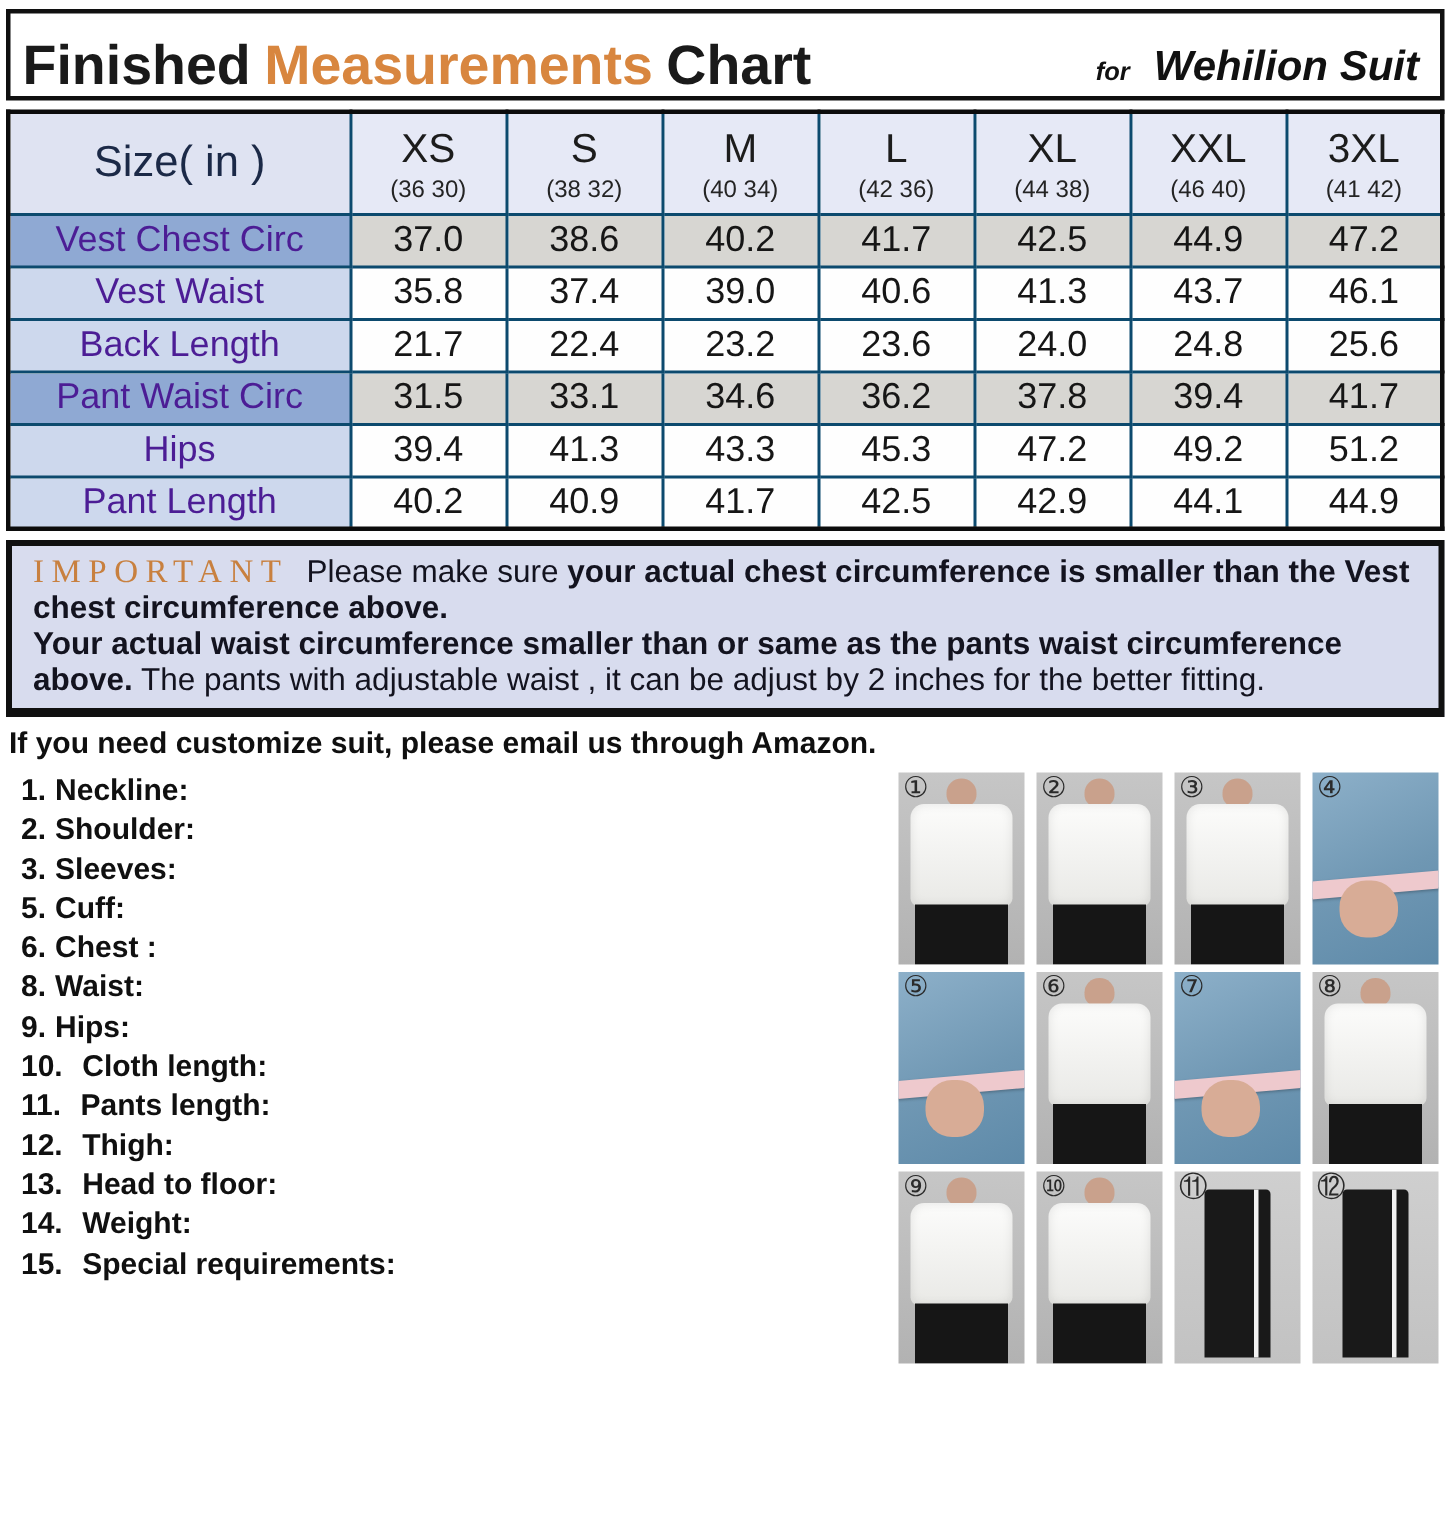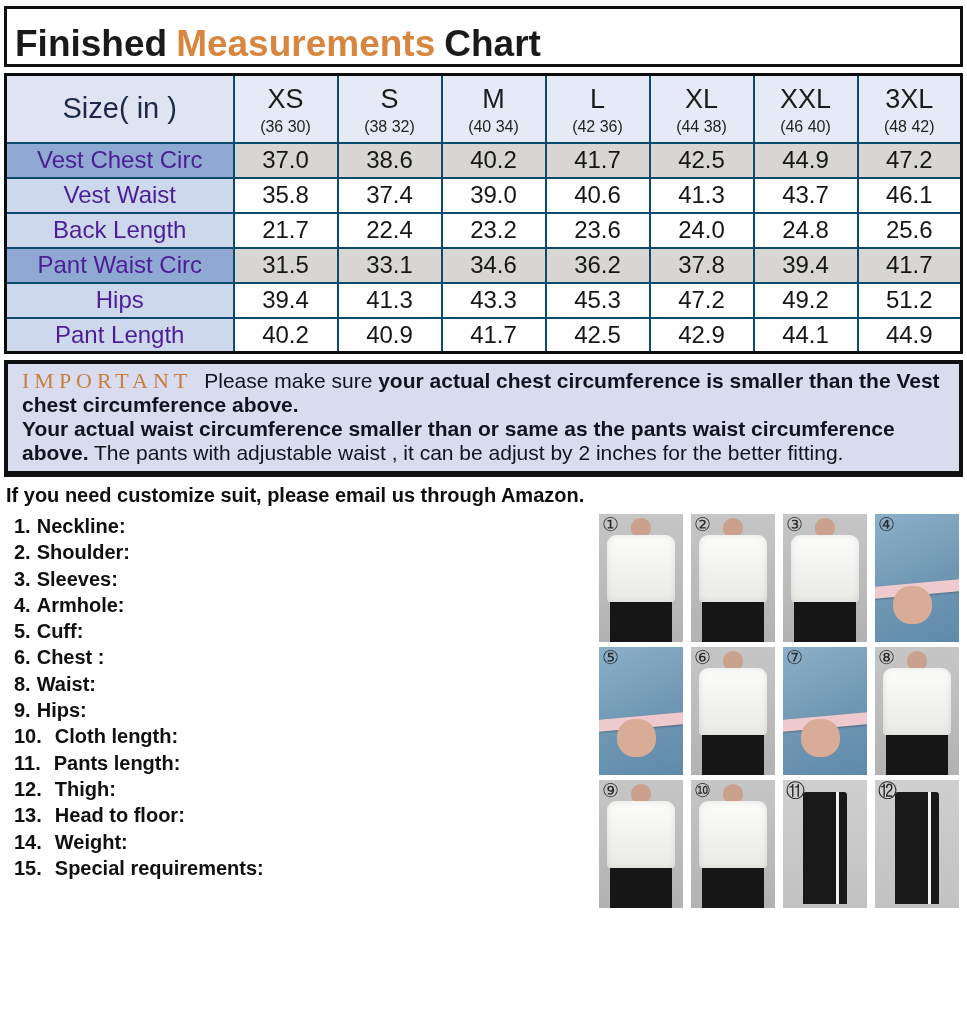--- a/index.html
+++ b/index.html
@@ -113,6 +113,10 @@
   <header class="title-box">
     <div class="title-main">
       <span>Finished</span><span class="orange">Measurements</span><span>Chart</span>
+    </div>
+    <div class="title-right">
+      <span class="for-label">for</span>
+      <span class="brand">Wehilion Suit</span>
     </div>
   </header>
 

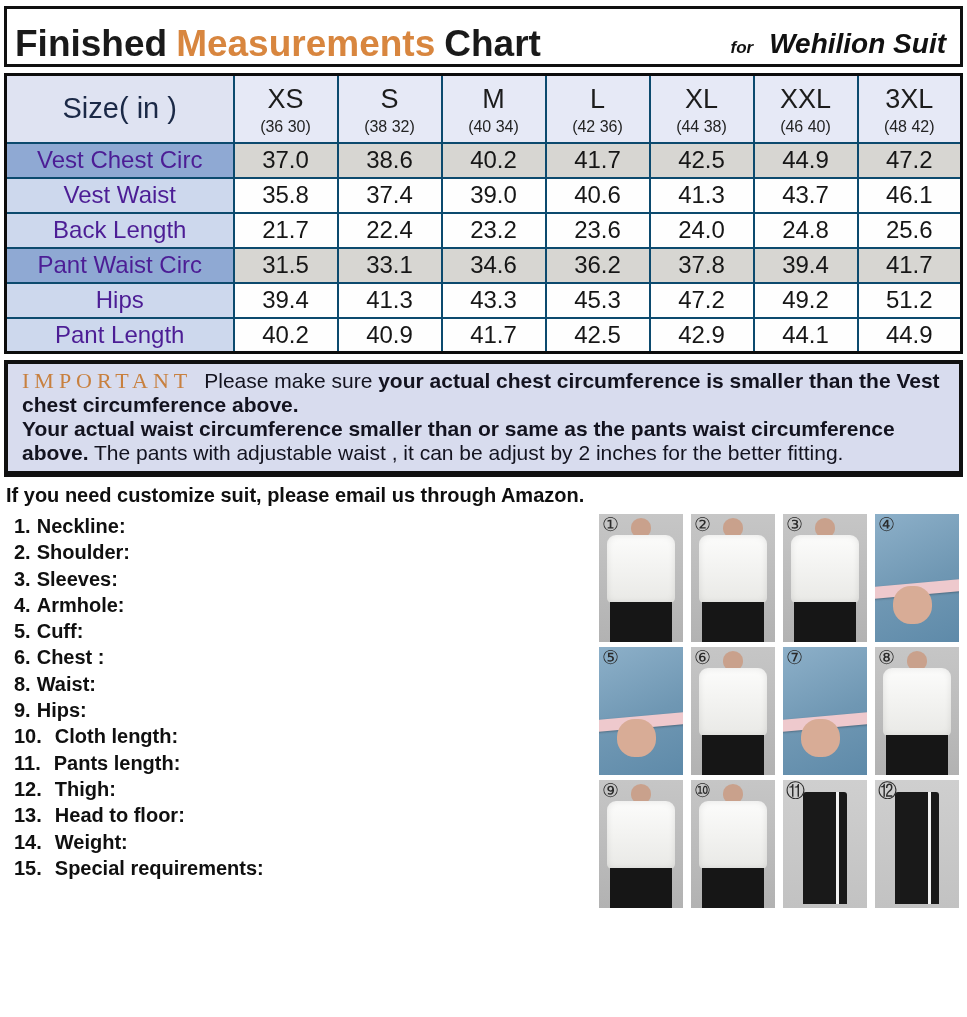--- a/index.html
+++ b/index.html
@@ -160,7 +160,7 @@
           </th>
           <th>
             <div class="sz">3XL</div>
-            <div class="sub">(48 42)</div>
+            <div class="sub">(41 42)</div>
           </th>
         </tr>
     </thead>

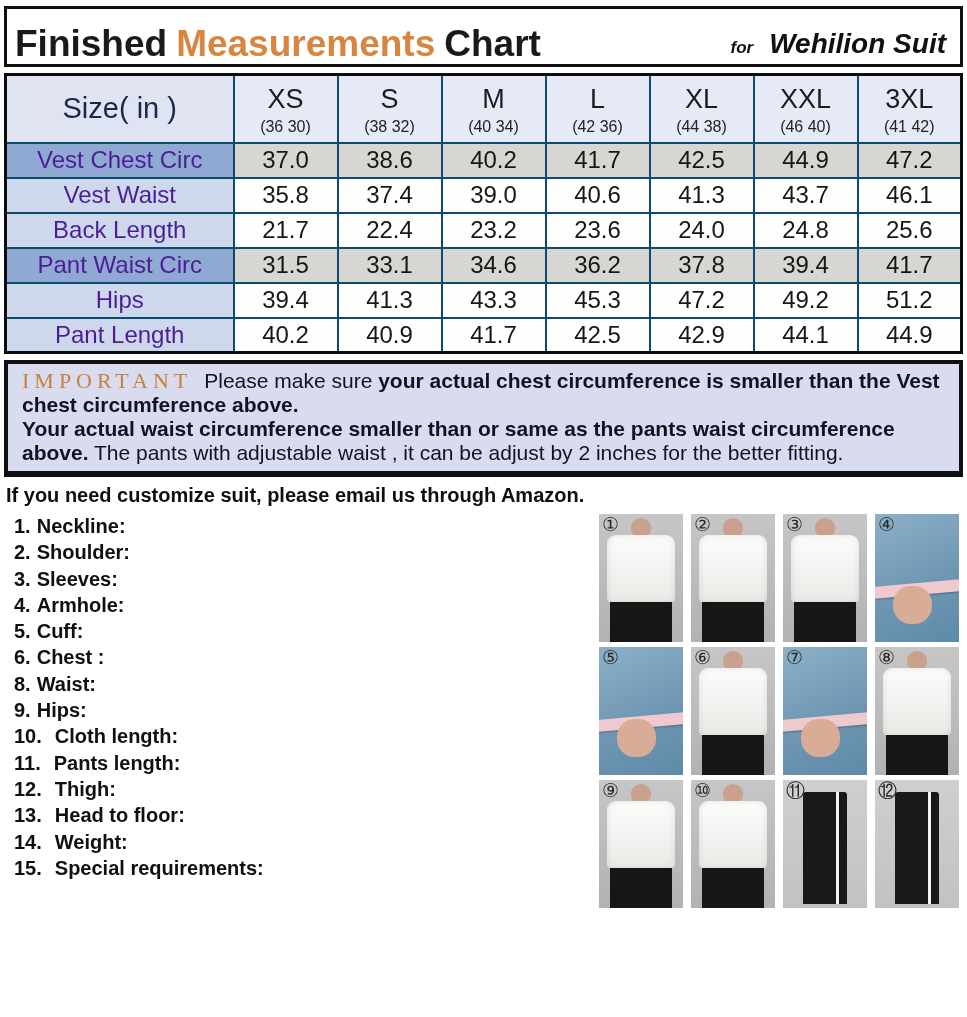--- a/index.html
+++ b/index.html
@@ -240,7 +240,6 @@
         <li><span class="num">1.</span><span>Neckline:</span></li>
         <li><span class="num">2.</span><span>Shoulder:</span></li>
         <li><span class="num">3.</span><span>Sleeves:</span></li>
-        <li><span class="num">4.</span><span>Armhole:</span></li>
         <li><span class="num">5.</span><span>Cuff:</span></li>
         <li><span class="num">6.</span><span>Chest :</span></li>
         <li><span class="num">8.</span><span>Waist:</span></li>

